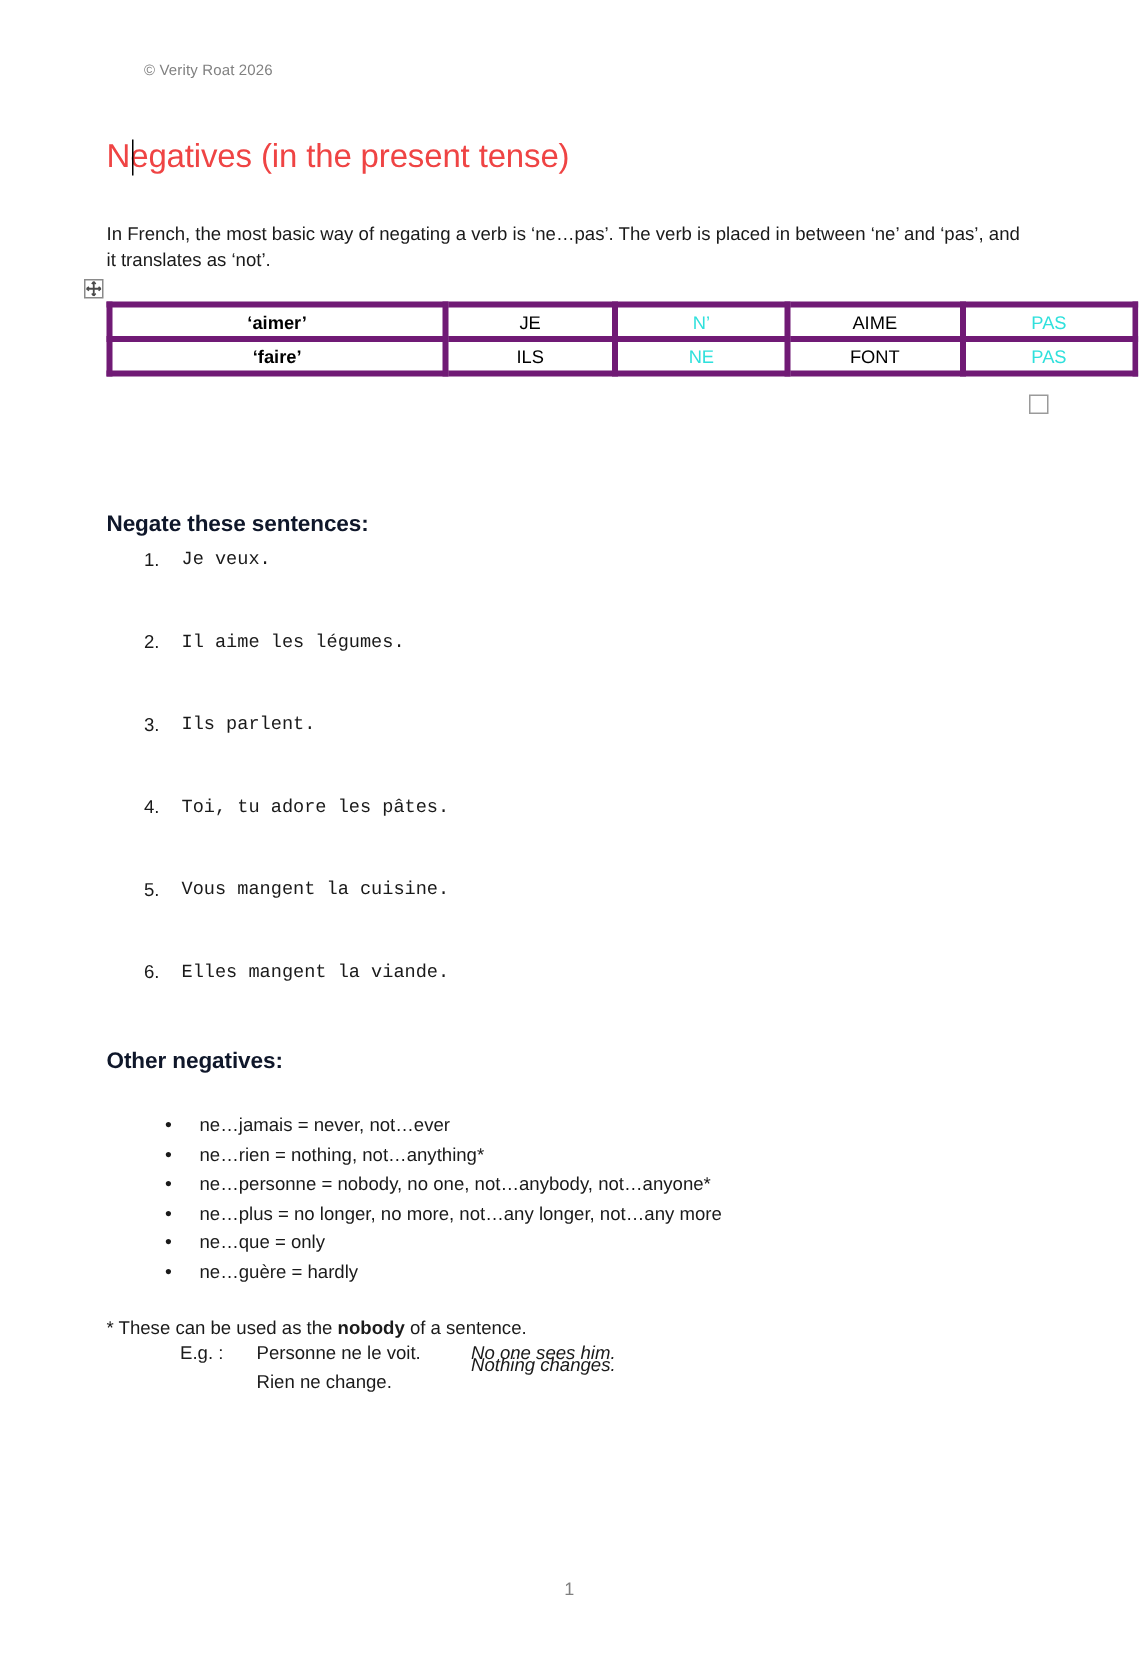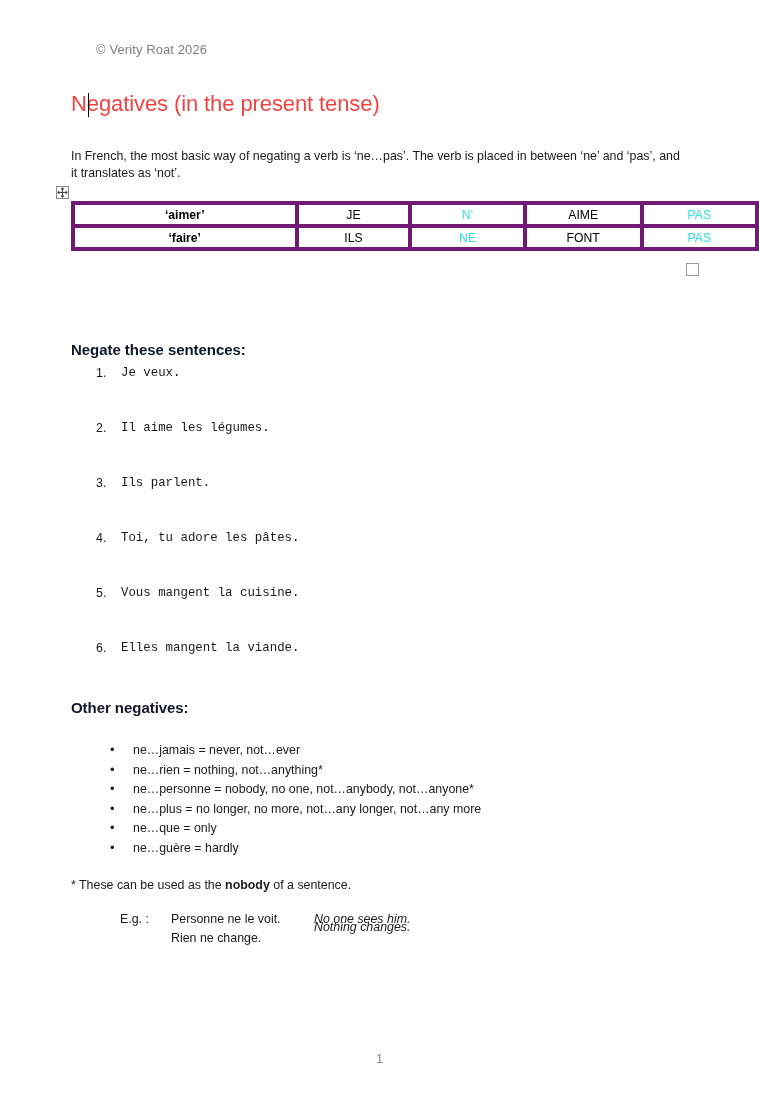--- a/index.html
+++ b/index.html
@@ -24,7 +24,7 @@
     position: absolute;
     left: 96px;
     top: 42px;
-    font-size: 13px;
+    font-size: 10px;
     color: #808080;
     letter-spacing: 0.1px;
   }

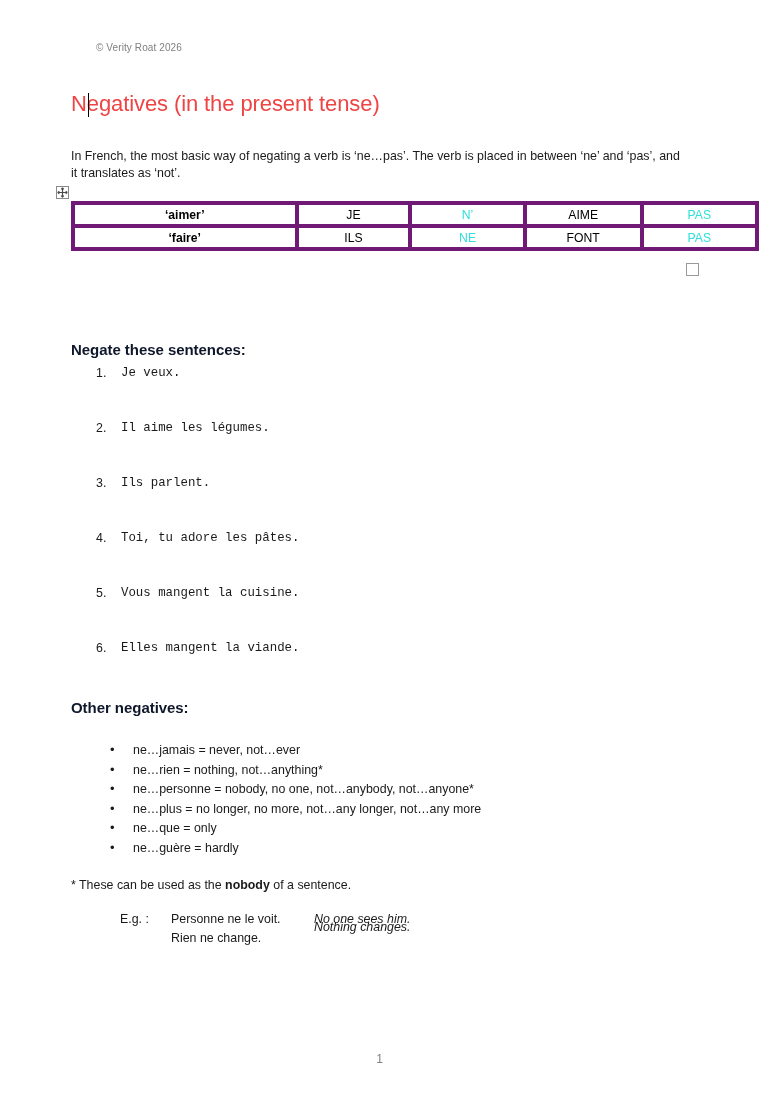--- a/index.html
+++ b/index.html
@@ -186,7 +186,7 @@
   }
   .eg-grid {
     position: relative;
-    margin-top: 20px;
+    margin-top: 3px;
     height: 40px;
   }
   .eg-label {

